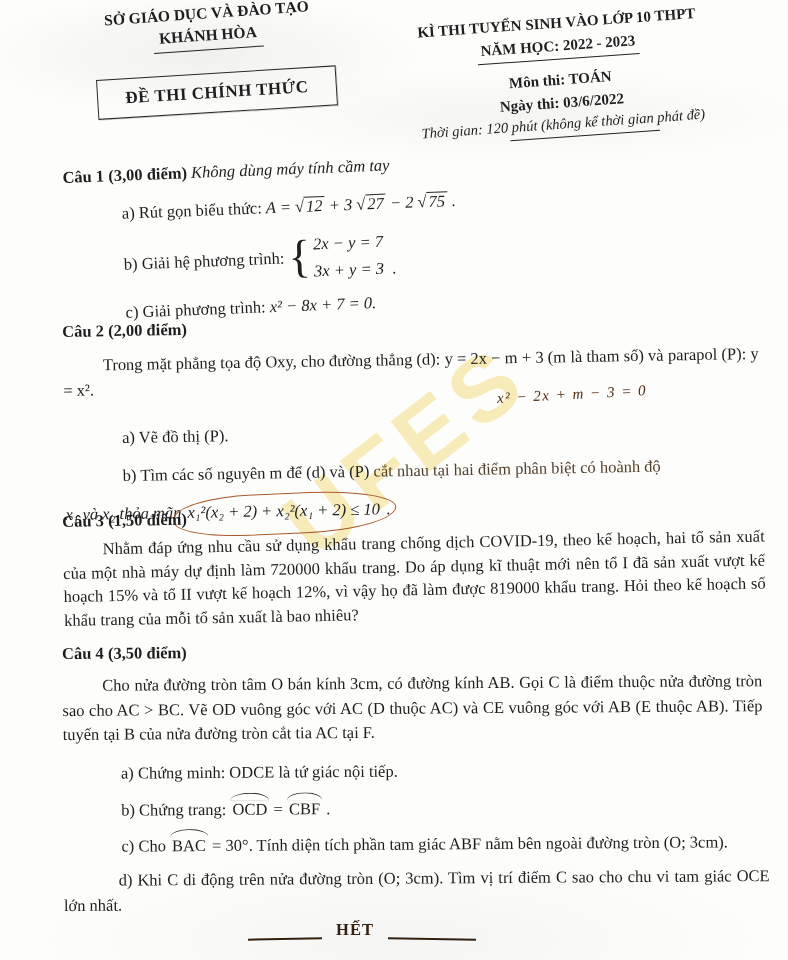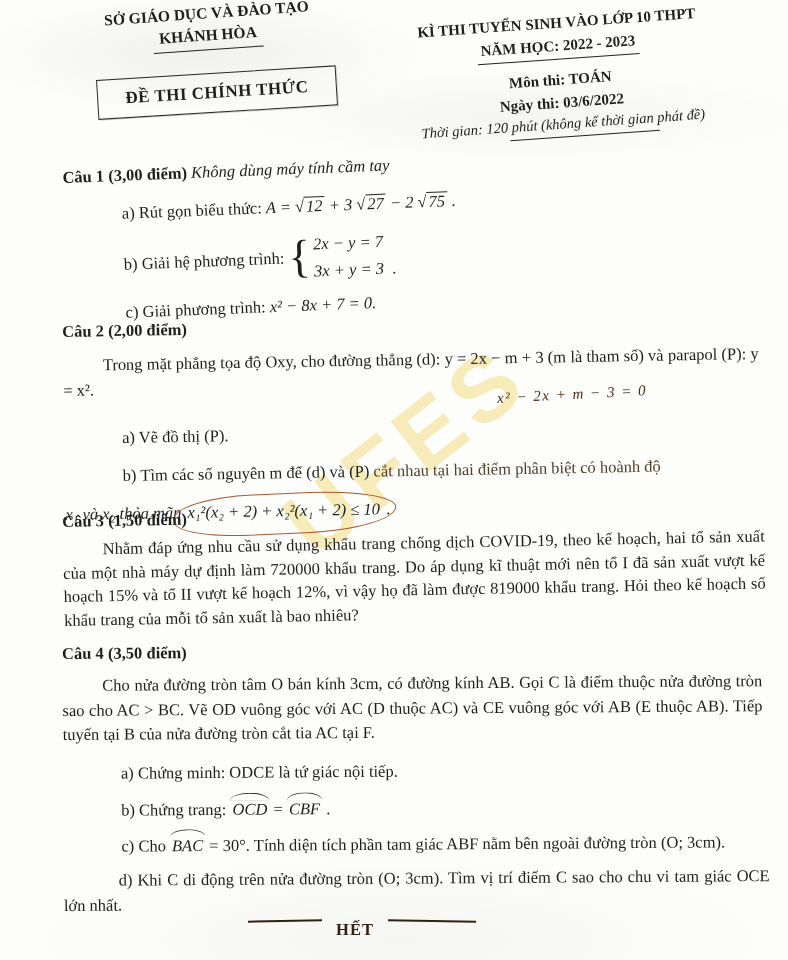--- a/index.html
+++ b/index.html
@@ -73,7 +73,7 @@
   .eqs{display:inline-flex;flex-direction:column;gap:3px;font-style:italic;}
   .sys-end{align-self:flex-end;margin-left:8px;font-style:normal;}
   .brown{color:#53402c;}
-  .arc{position:relative;font-style:italic;padding:0 2px;display:inline-block;}
+  .arc{position:relative;padding:0 2px;display:inline-block;}
   .arc::before{
     content:"";position:absolute;left:0;right:0;top:-5px;height:7px;
     border-top:1.5px solid #222;border-radius:50% 50% 0 0 / 100% 100% 0 0;

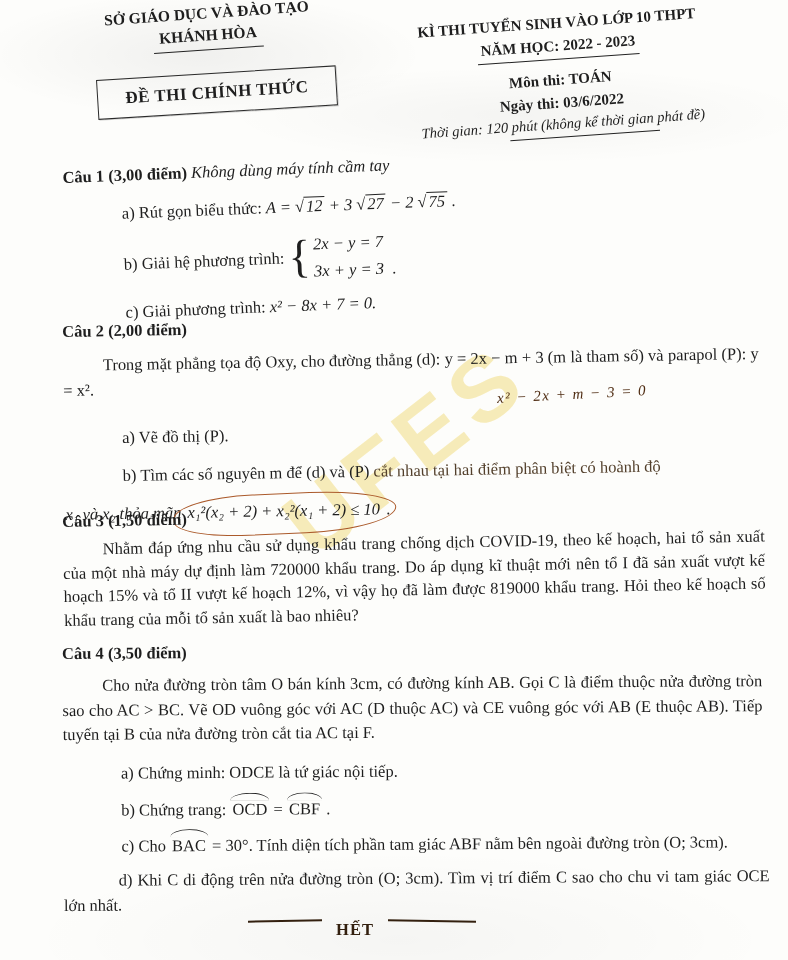--- a/index.html
+++ b/index.html
@@ -94,7 +94,7 @@
   
   .footer{
     position:absolute;left:0;top:920px;width:724px;z-index:1;
-    display:flex;align-items:flex-start;justify-content:center;
+    display:flex;align-items:flex-end;justify-content:center;
     font-weight:bold;font-size:16.5px;color:#33200f;letter-spacing:1px;
   }
   .rule{border-top:2px solid #33200f;height:0;}

